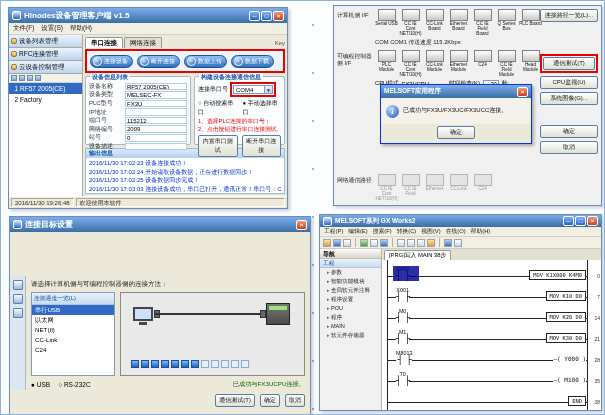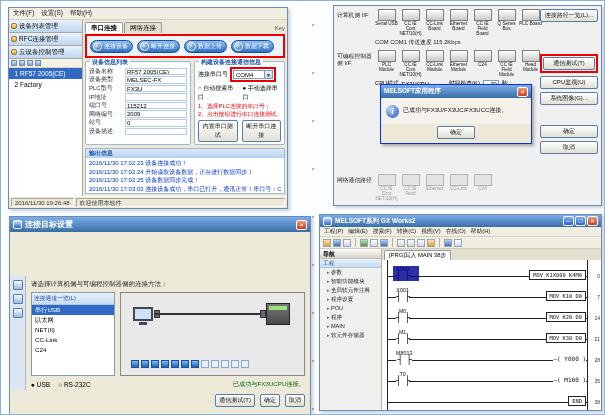--- a/index.html
+++ b/index.html
@@ -155,6 +155,15 @@
 <div class="stage">
 
   <div class="win" id="win-tl">
+    <div class="titlebar">
+      <span class="app-icon"></span>
+      <span>Hinodes设备管理客户端 v1.5</span>
+      <span class="tb-btns">
+        <span class="tb-btn">─</span>
+        <span class="tb-btn">□</span>
+        <span class="tb-btn close">×</span>
+      </span>
+    </div>
     <div class="menubar">
 
     <span>文件(F)</span>

